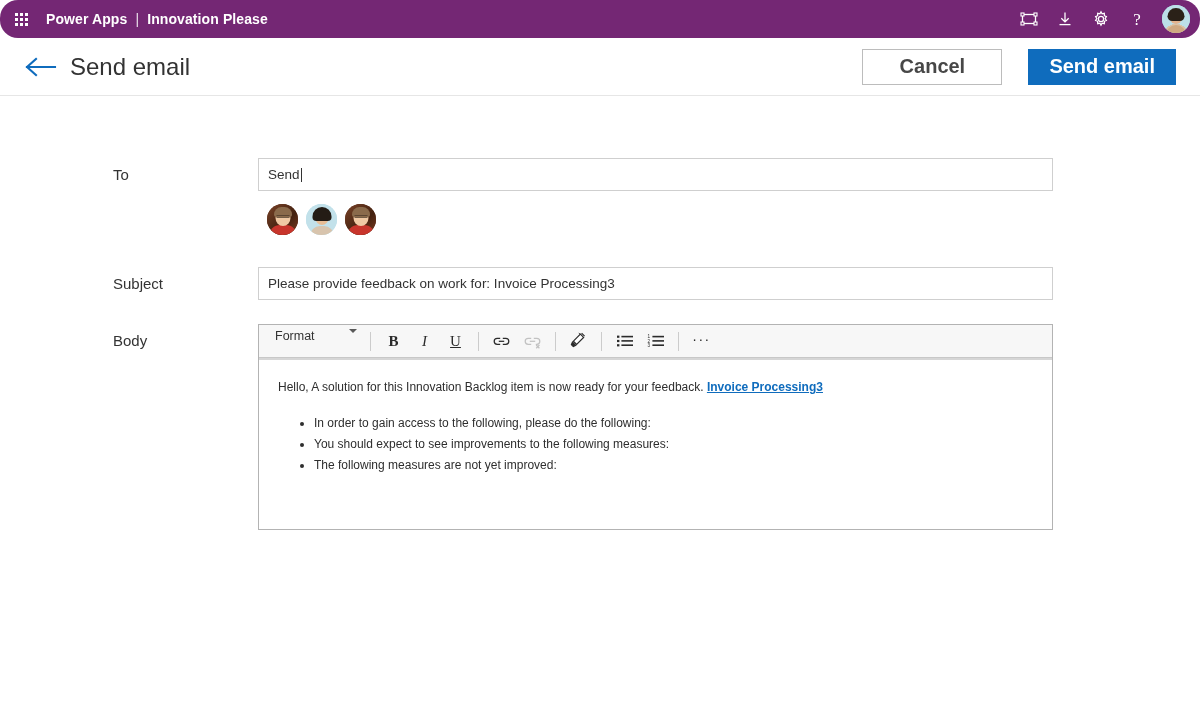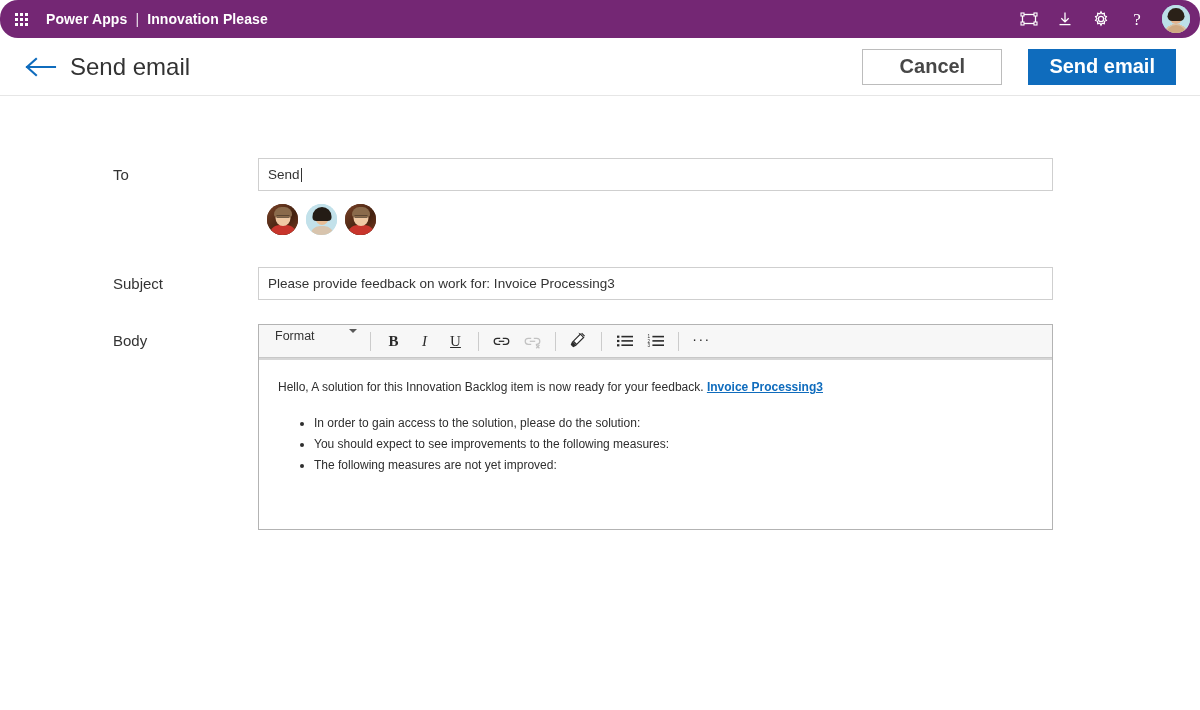--- a/index.html
+++ b/index.html
@@ -494,7 +494,7 @@
         <div class="editor-content">
           <p><span>Hello, A solution for this Innovation Backlog item is now ready for your feedback. </span><a class="body-link">Invoice Processing3</a></p>
           <ul>
-            <li>In order to gain access to the solution, please do the solution:</li>
+            <li>In order to gain access to the following, please do the following:</li>
             <li>You should expect to see improvements to the following measures:</li>
             <li>The following measures are not yet improved:</li>
           </ul>

